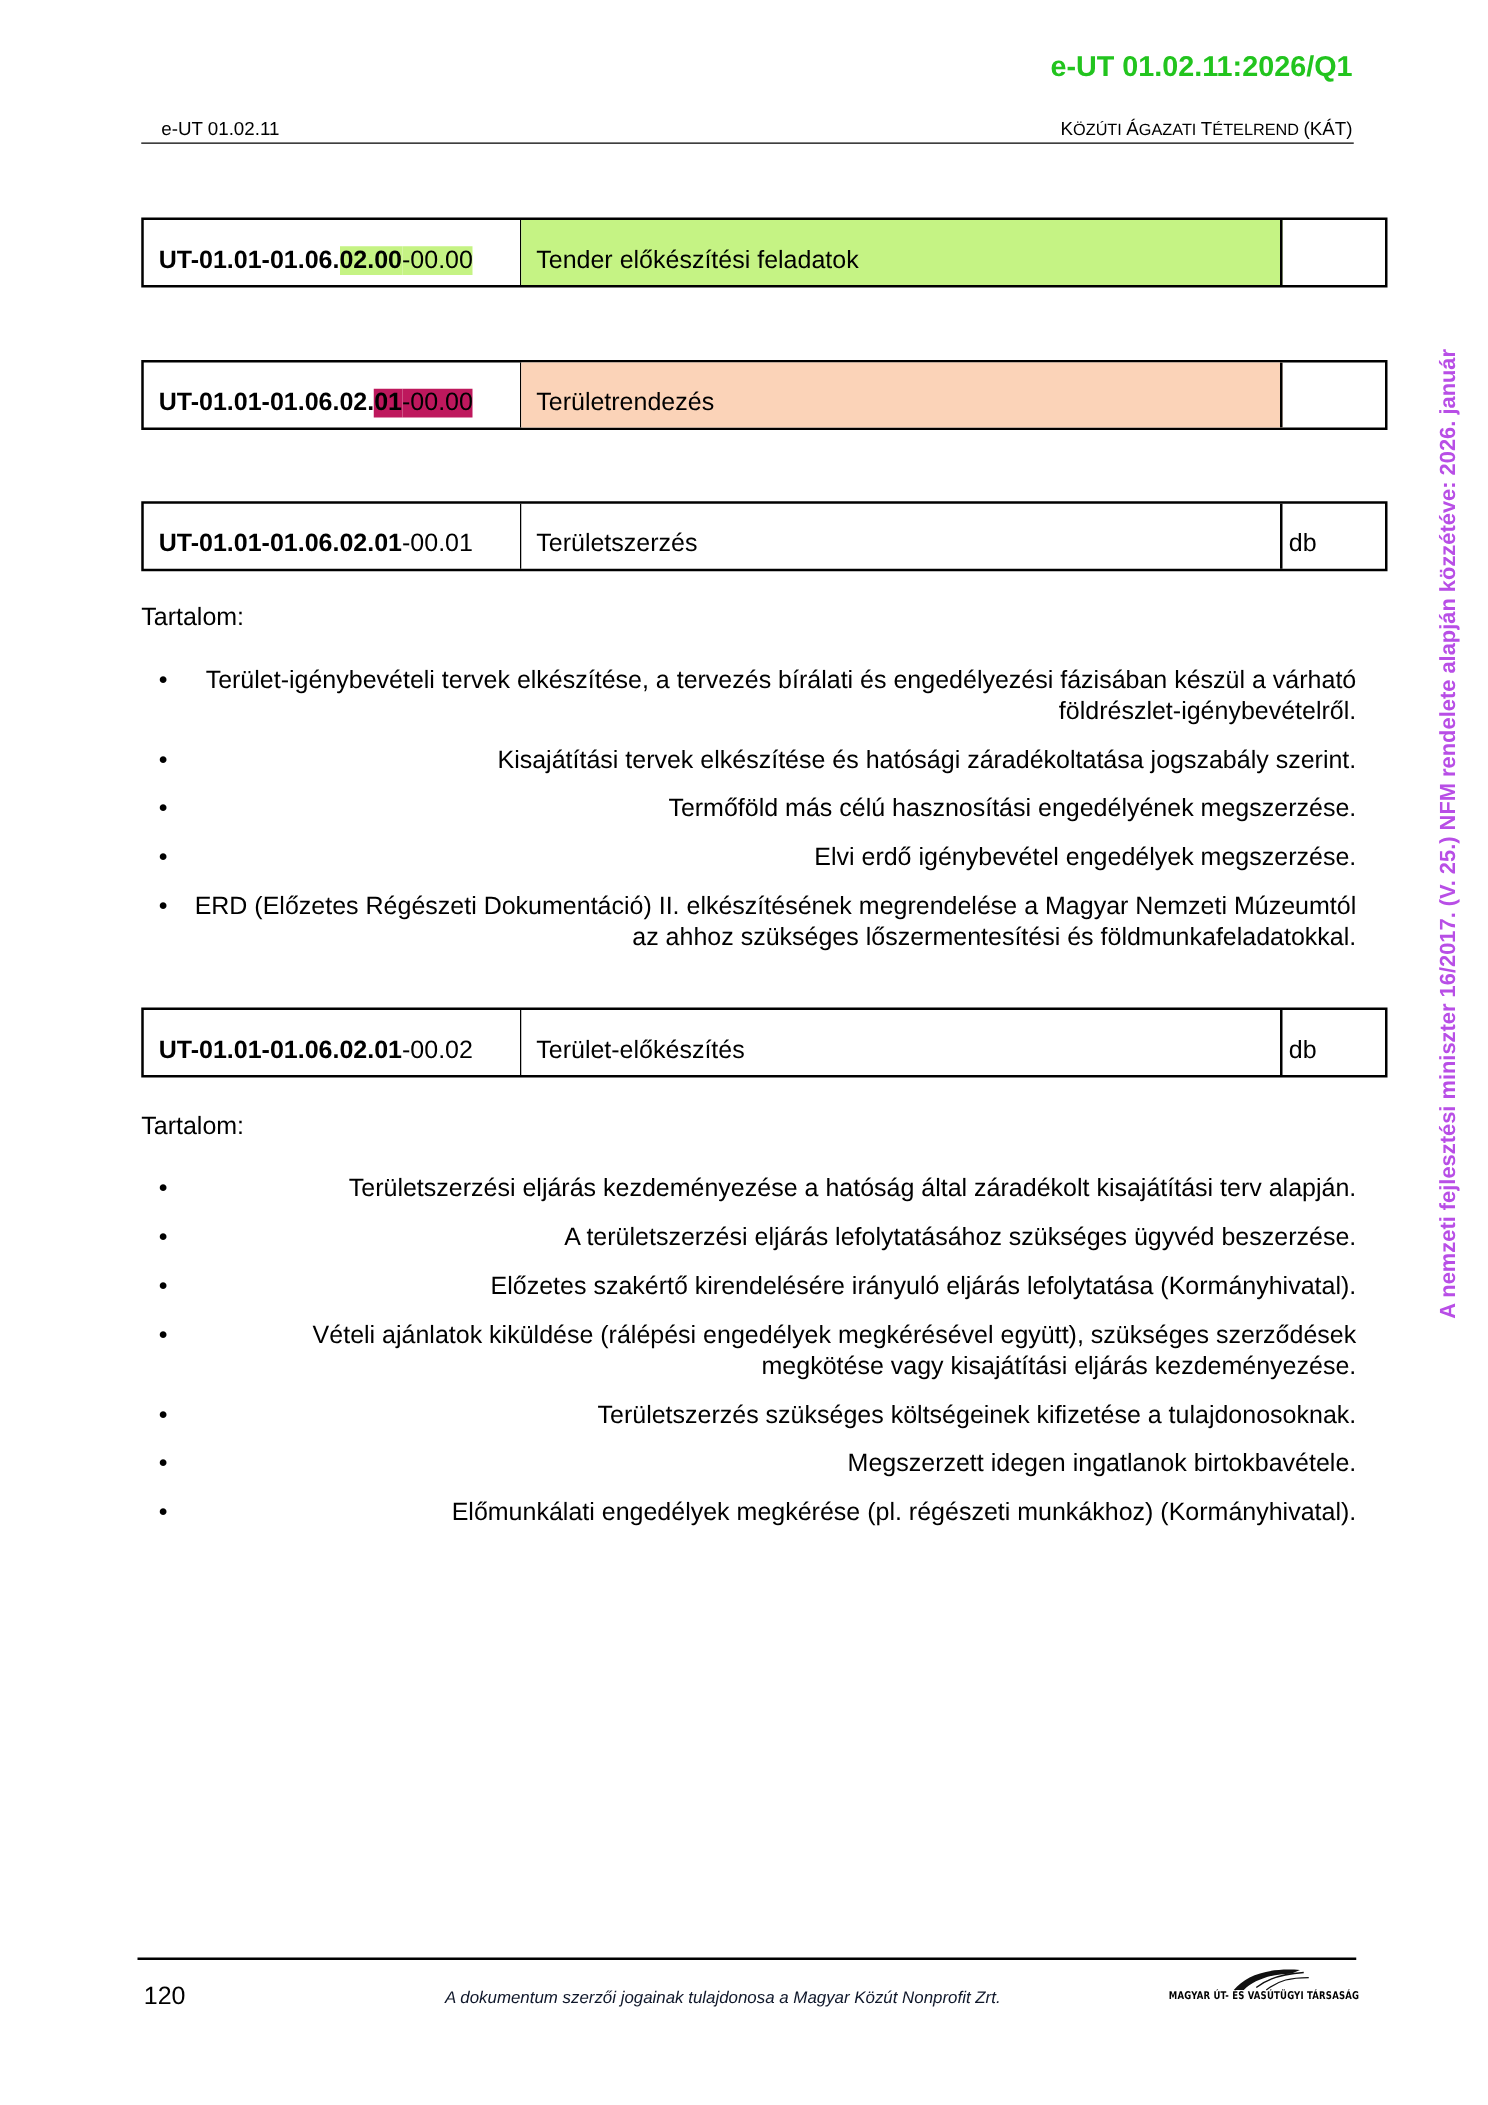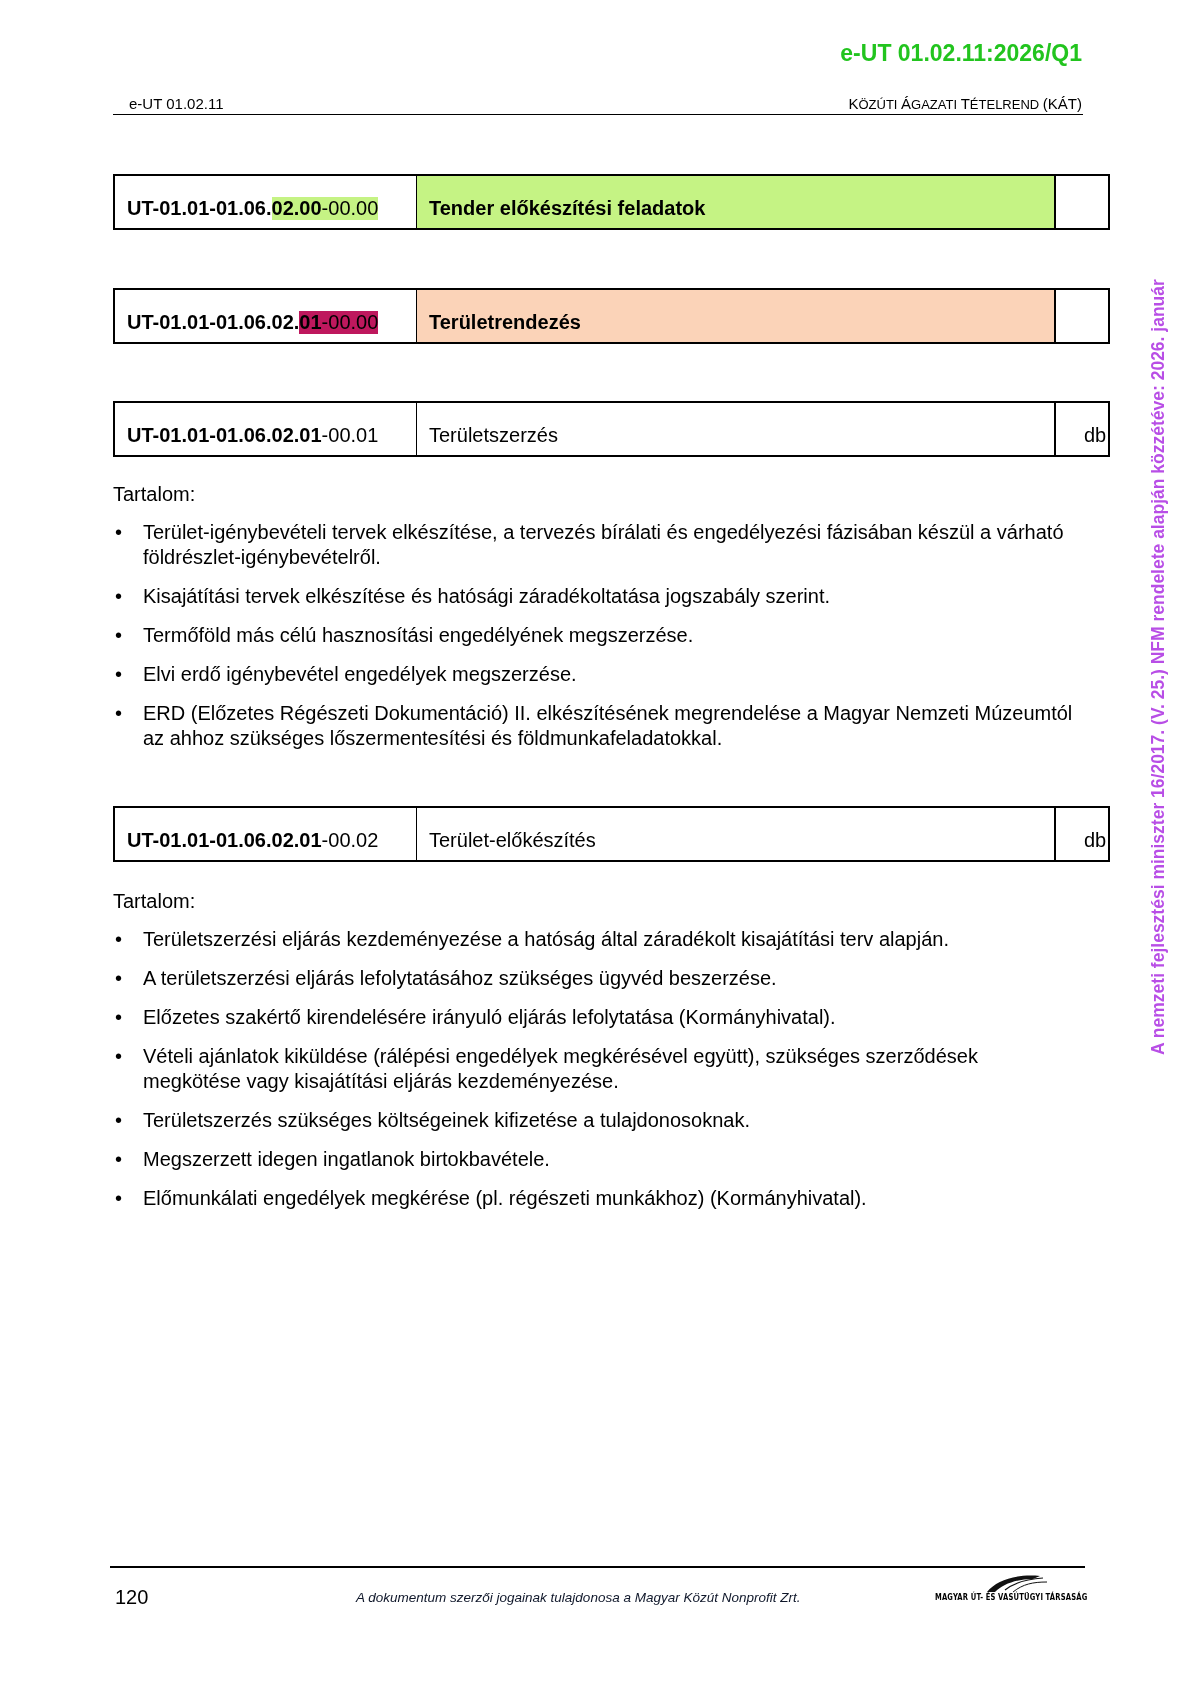--- a/index.html
+++ b/index.html
@@ -20,7 +20,7 @@
   .hl-orange { background: #be185d; }
   .bg-green { background: #c5f384; }
   .bg-orange { background: #fbd3b8; }
-  .title.bold { font-weight: bold; }
+  .title.bold { font-weight: normal; }
 
   .section-label { position: absolute; left: 113px; font-size: 20px; }
   .bullet-list { position: absolute; left: 113px; width: 960px; margin: 0; padding: 0; list-style: none; font-size: 20px; line-height: 25px; }

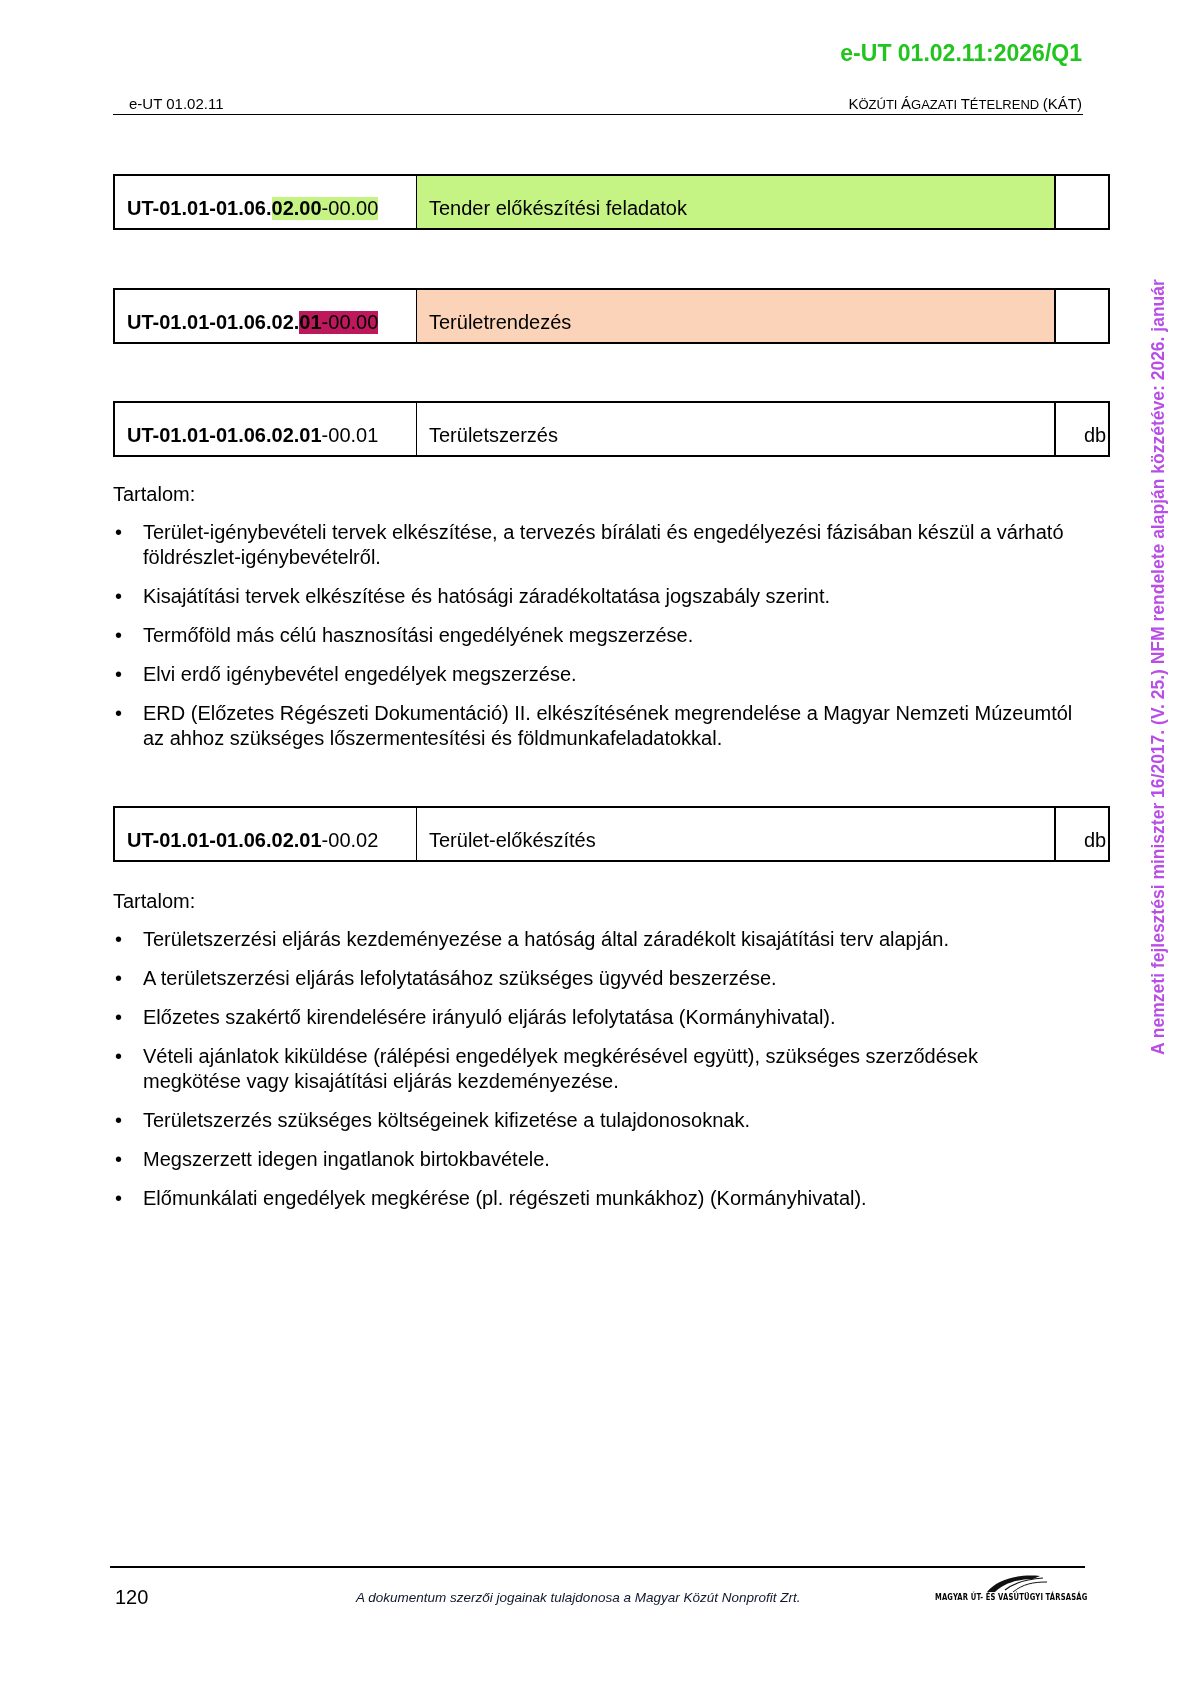--- a/index.html
+++ b/index.html
@@ -14,7 +14,7 @@
   .item-table { position: absolute; left: 113px; width: 997px; height: 56px; border: 2px solid #000; box-sizing: border-box; display: flex; }
   .item-table .code { width: 302px; border-right: 1px solid #000; box-sizing: border-box; display: flex; align-items: flex-end; padding: 0 0 8px 12px; font-size: 20px; white-space: nowrap; }
   .item-table .title { flex: 1; border-right: 2px solid #000; box-sizing: border-box; display: flex; align-items: flex-end; padding: 0 0 8px 12px; font-size: 20px; }
-  .item-table .unit { width: 52px; display: flex; align-items: flex-end; padding: 0 0 8px 28px; font-size: 20px; box-sizing: border-box; }
+  .item-table .unit { width: 82px; display: flex; align-items: flex-end; padding: 0 0 8px 5px; font-size: 20px; box-sizing: border-box; }
   .b { font-weight: bold; }
   .hl-green { background: #c5f384; }
   .hl-orange { background: #be185d; }

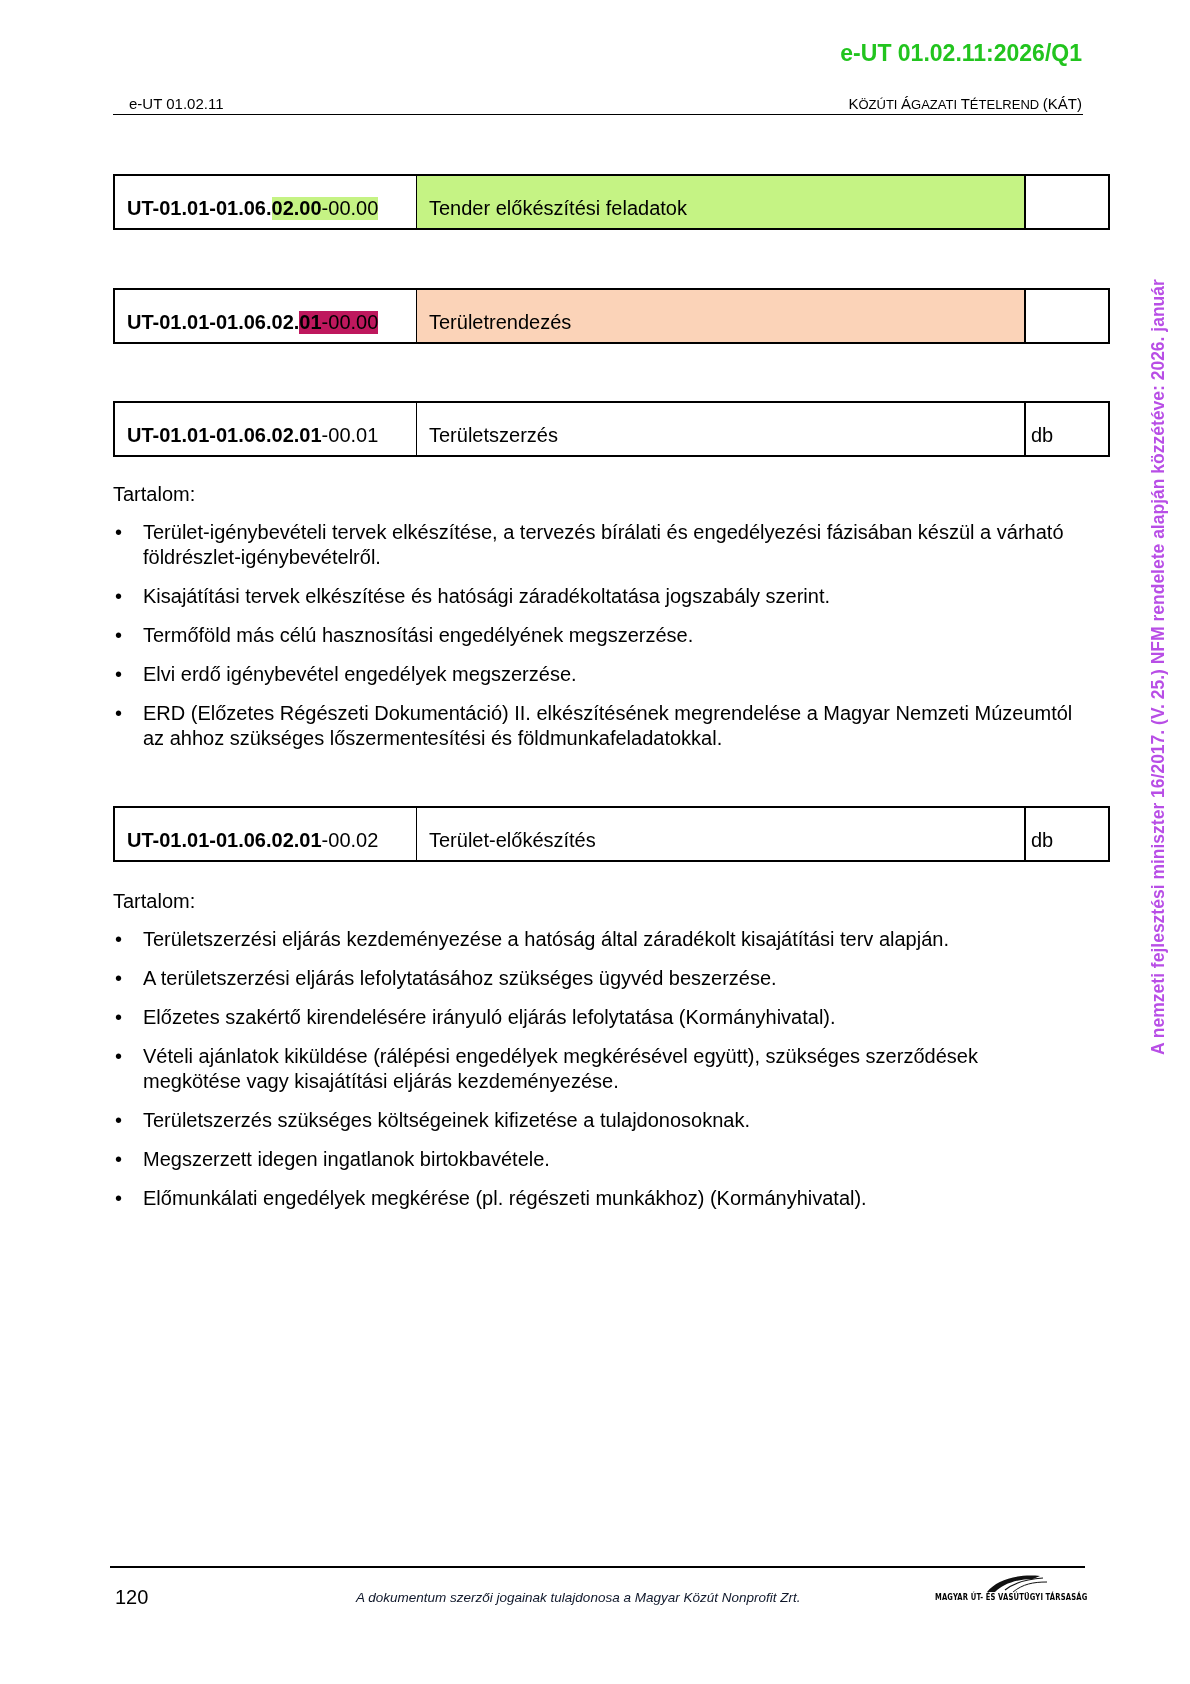--- a/index.html
+++ b/index.html
@@ -23,7 +23,7 @@
   .title.bold { font-weight: normal; }
 
   .section-label { position: absolute; left: 113px; font-size: 20px; }
-  .bullet-list { position: absolute; left: 113px; width: 960px; margin: 0; padding: 0; list-style: none; font-size: 20px; line-height: 25px; }
+  .bullet-list { position: absolute; left: 113px; width: 960px; margin: 12px; padding: 0; list-style: none; font-size: 20px; line-height: 25px; text-align: right; }
   .bullet-list li { position: relative; padding-left: 30px; margin-bottom: 14px; }
   .bullet-list li::before { content: "\2022"; position: absolute; left: 2px; top: 0; }
 

